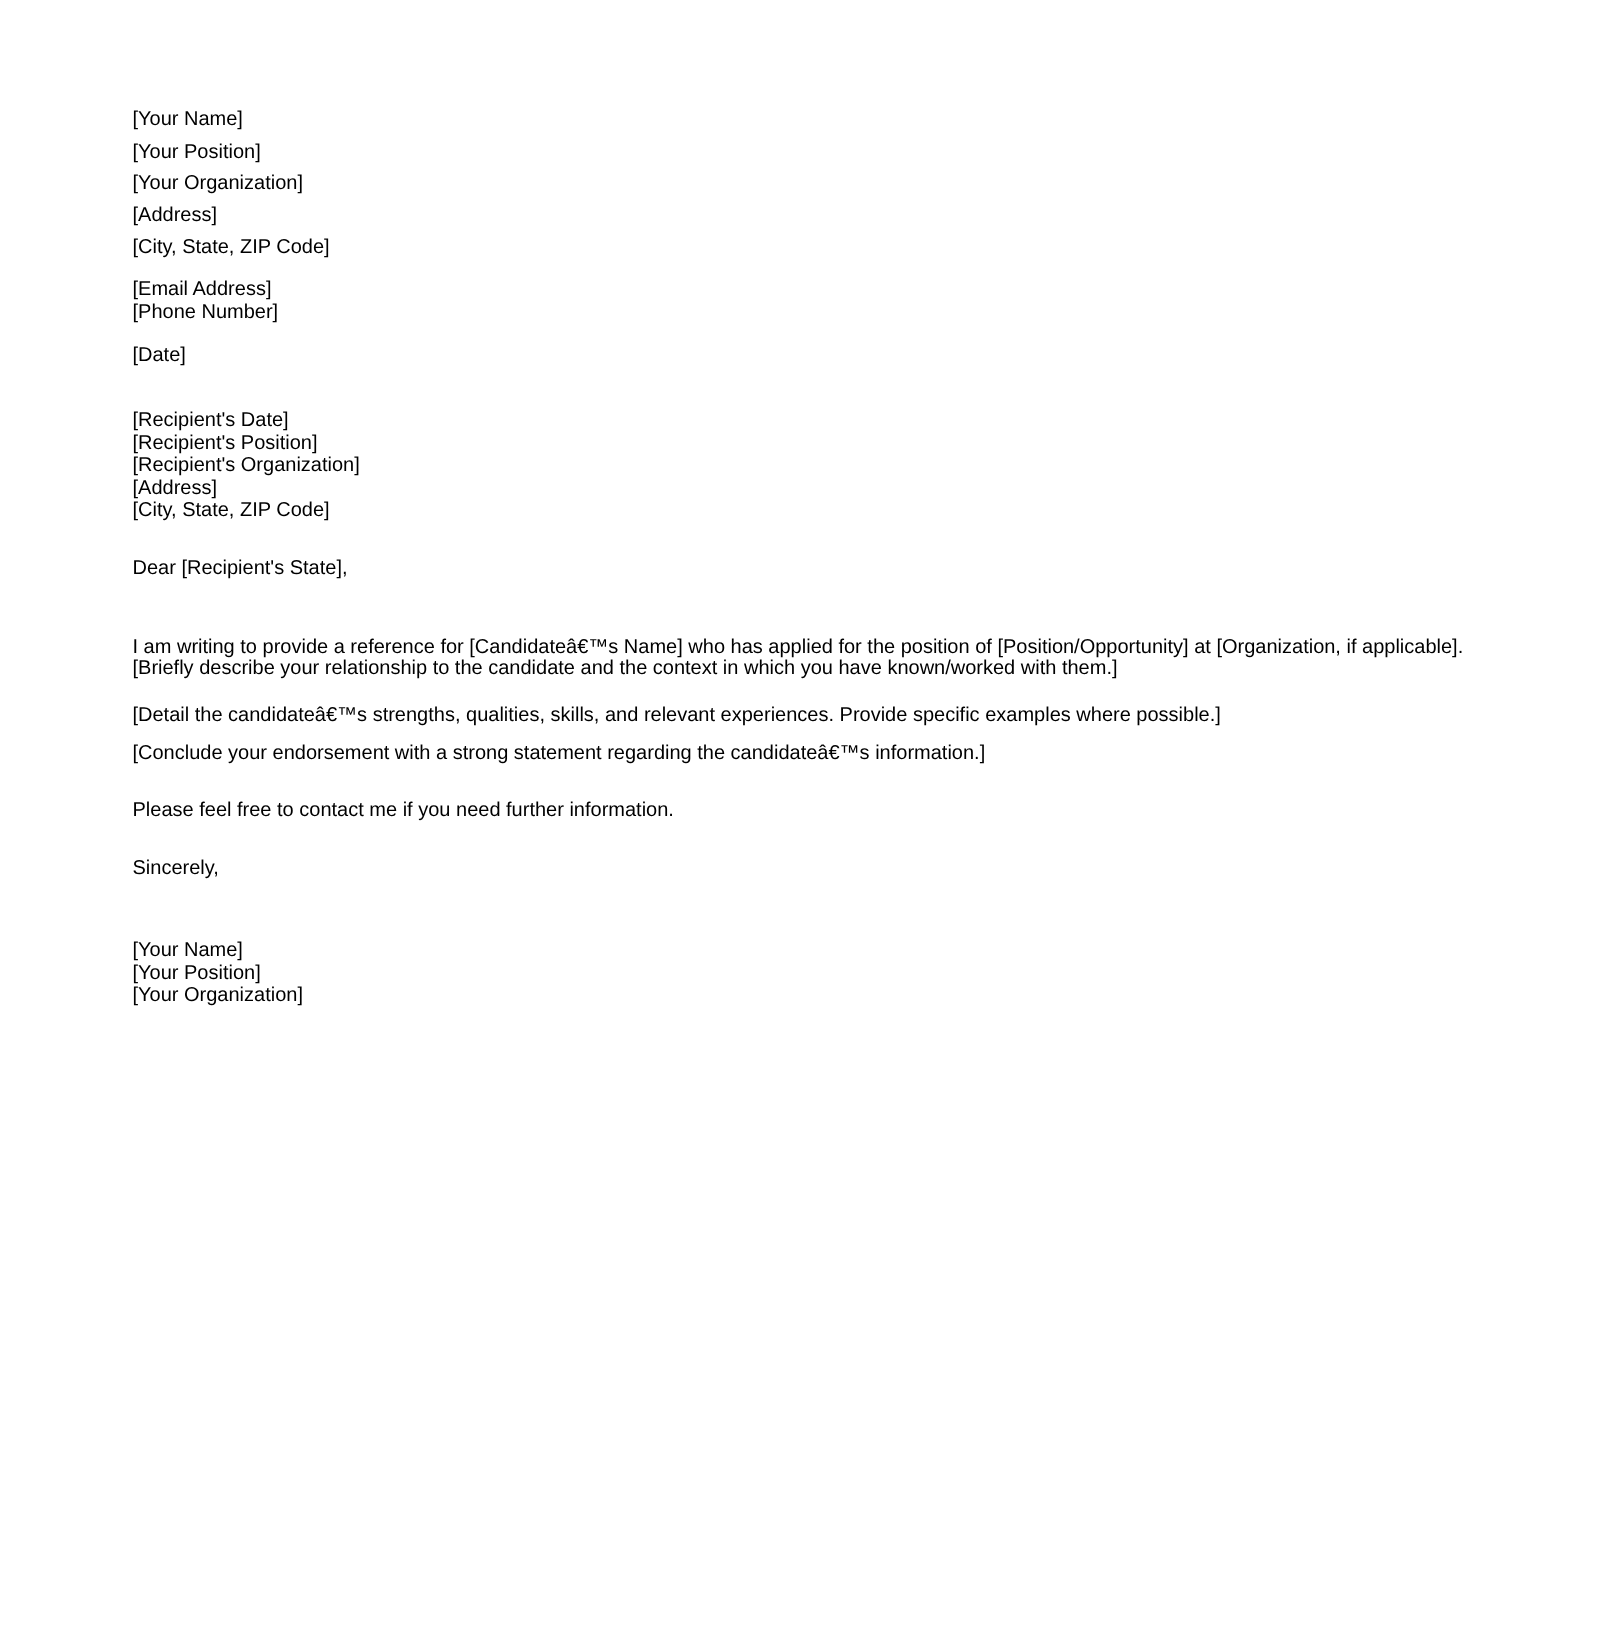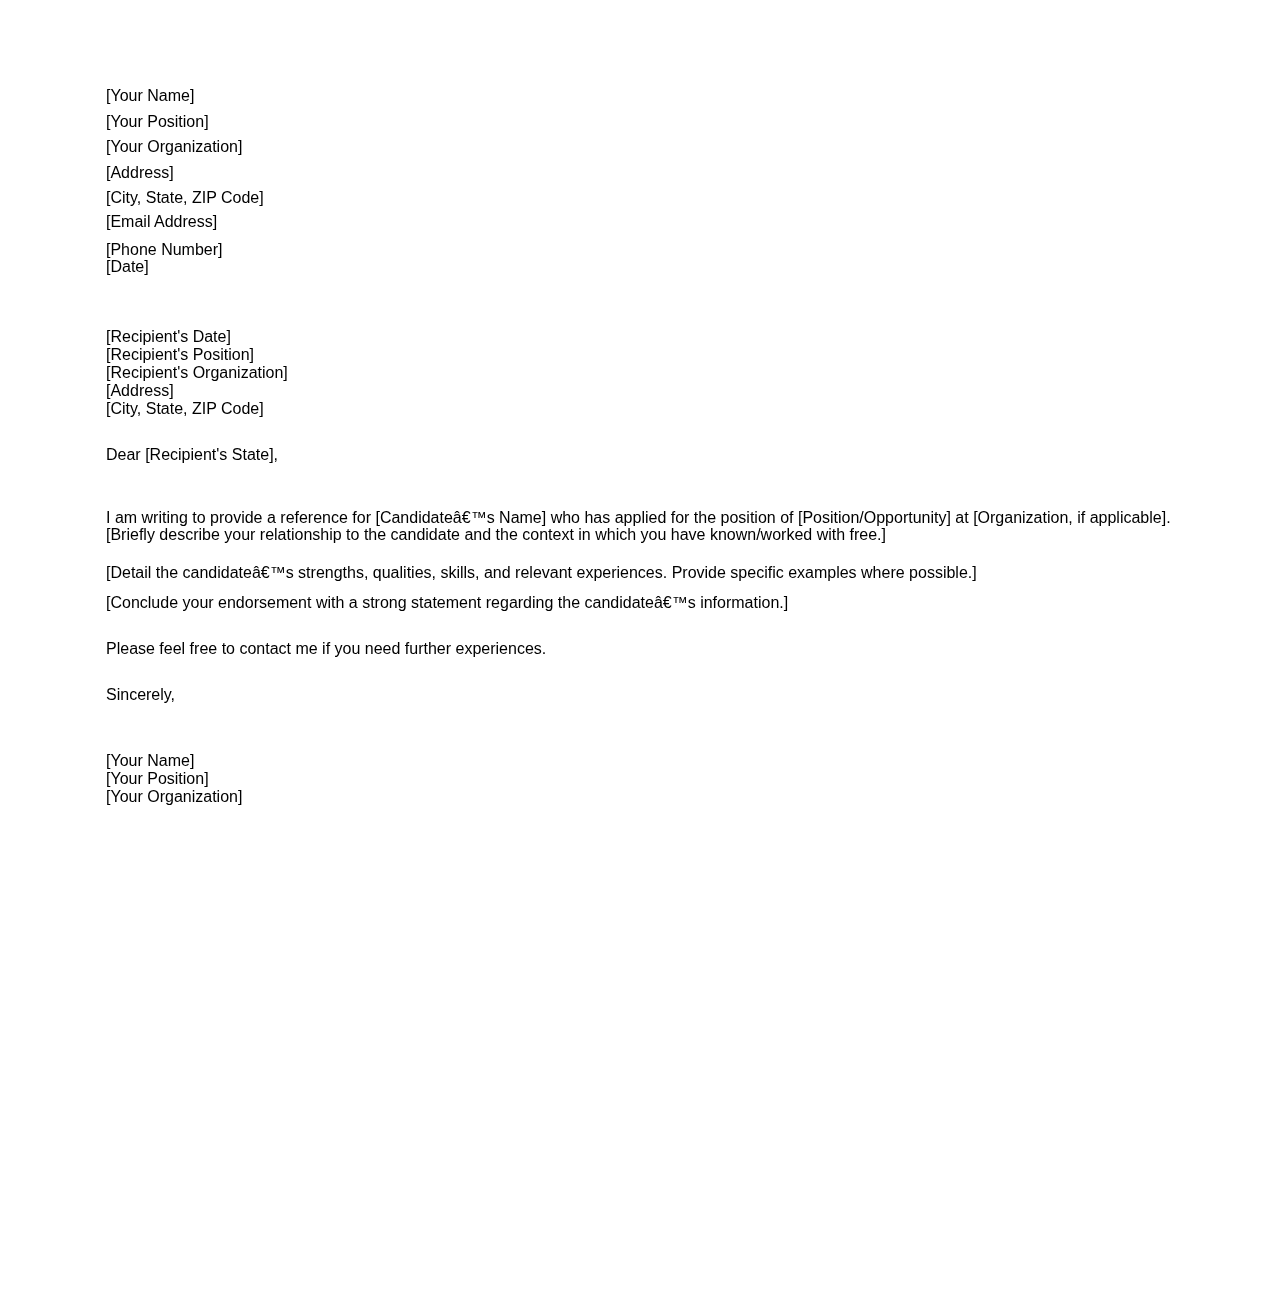--- a/index.html
+++ b/index.html
@@ -21,7 +21,7 @@
     <div class="line" style="top:138px">[Your Organization]</div>
     <div class="line" style="top:164px">[Address]</div>
     <div class="line" style="top:189px">[City, State, ZIP Code]</div>
-    <div class="line" style="top:213px">[Email Address]</div>
+    <div class="line" style="top:223px">[Email Address]</div>
     <div class="line" style="top:241px">[Phone Number]</div>
     <div class="line" style="top:258px">[Date]</div>
   </div>

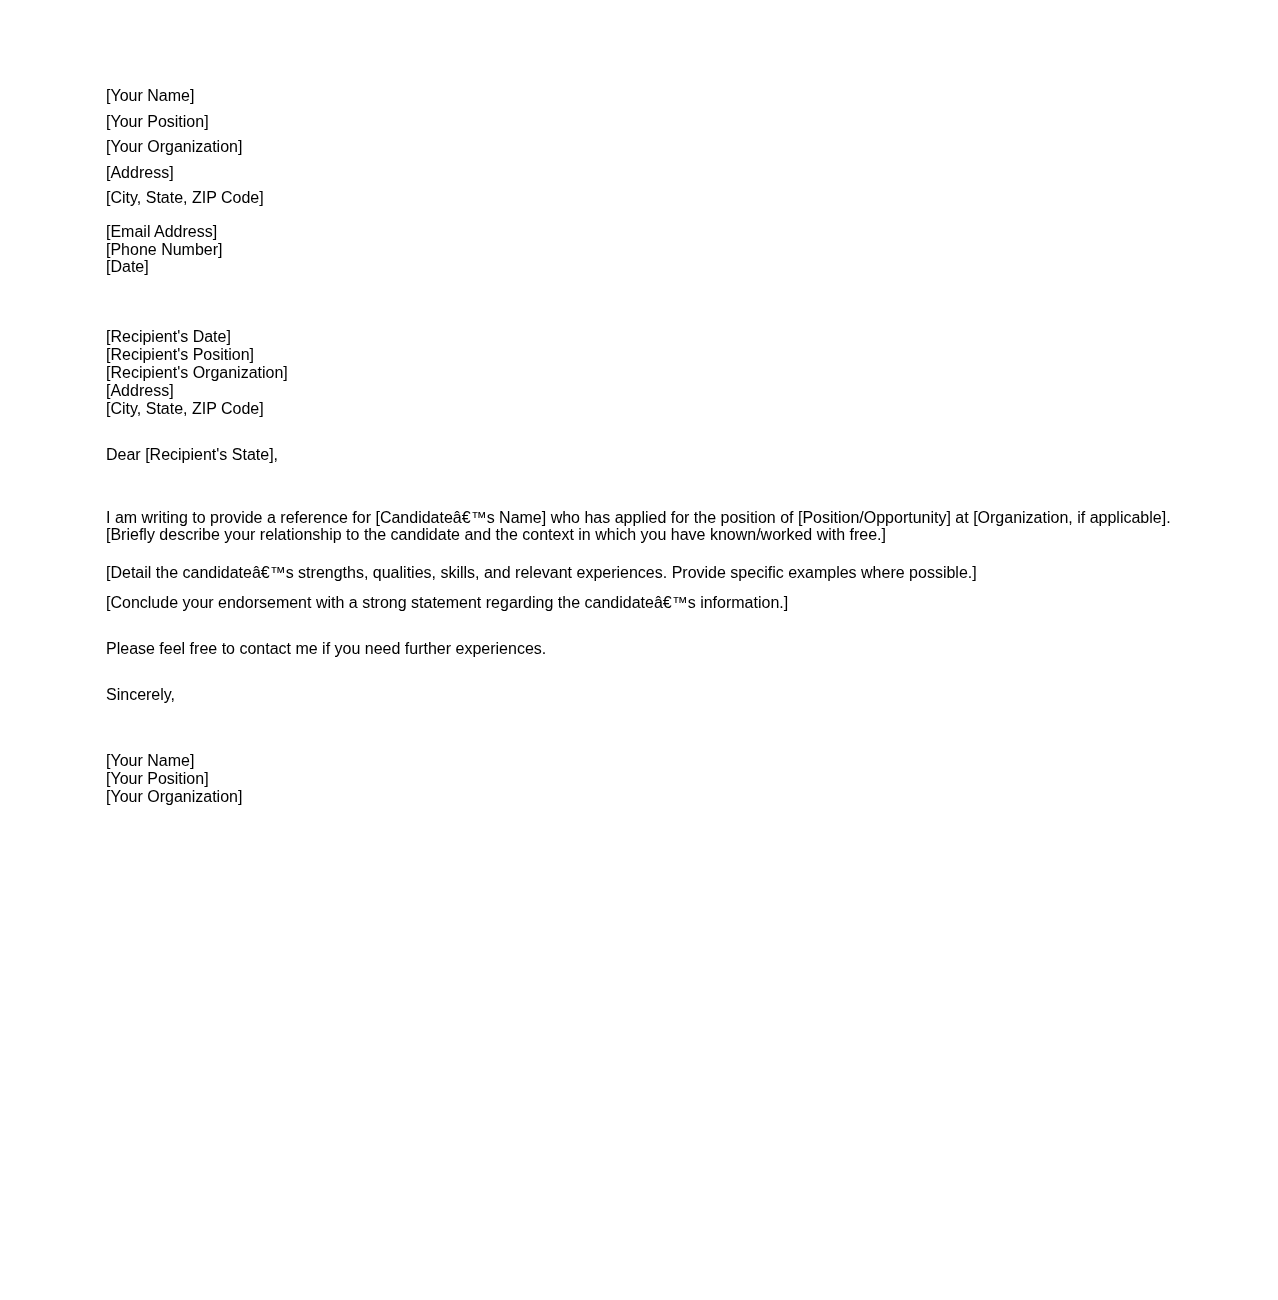--- a/index.html
+++ b/index.html
@@ -23,7 +23,7 @@
     <div class="line" style="top:189px">[City, State, ZIP Code]</div>
     <div class="line" style="top:223px">[Email Address]</div>
     <div class="line" style="top:241px">[Phone Number]</div>
-    <div class="line" style="top:258px">[Date]</div>
+    <div class="line" style="top:276px">[Date]</div>
   </div>
 
   <div>

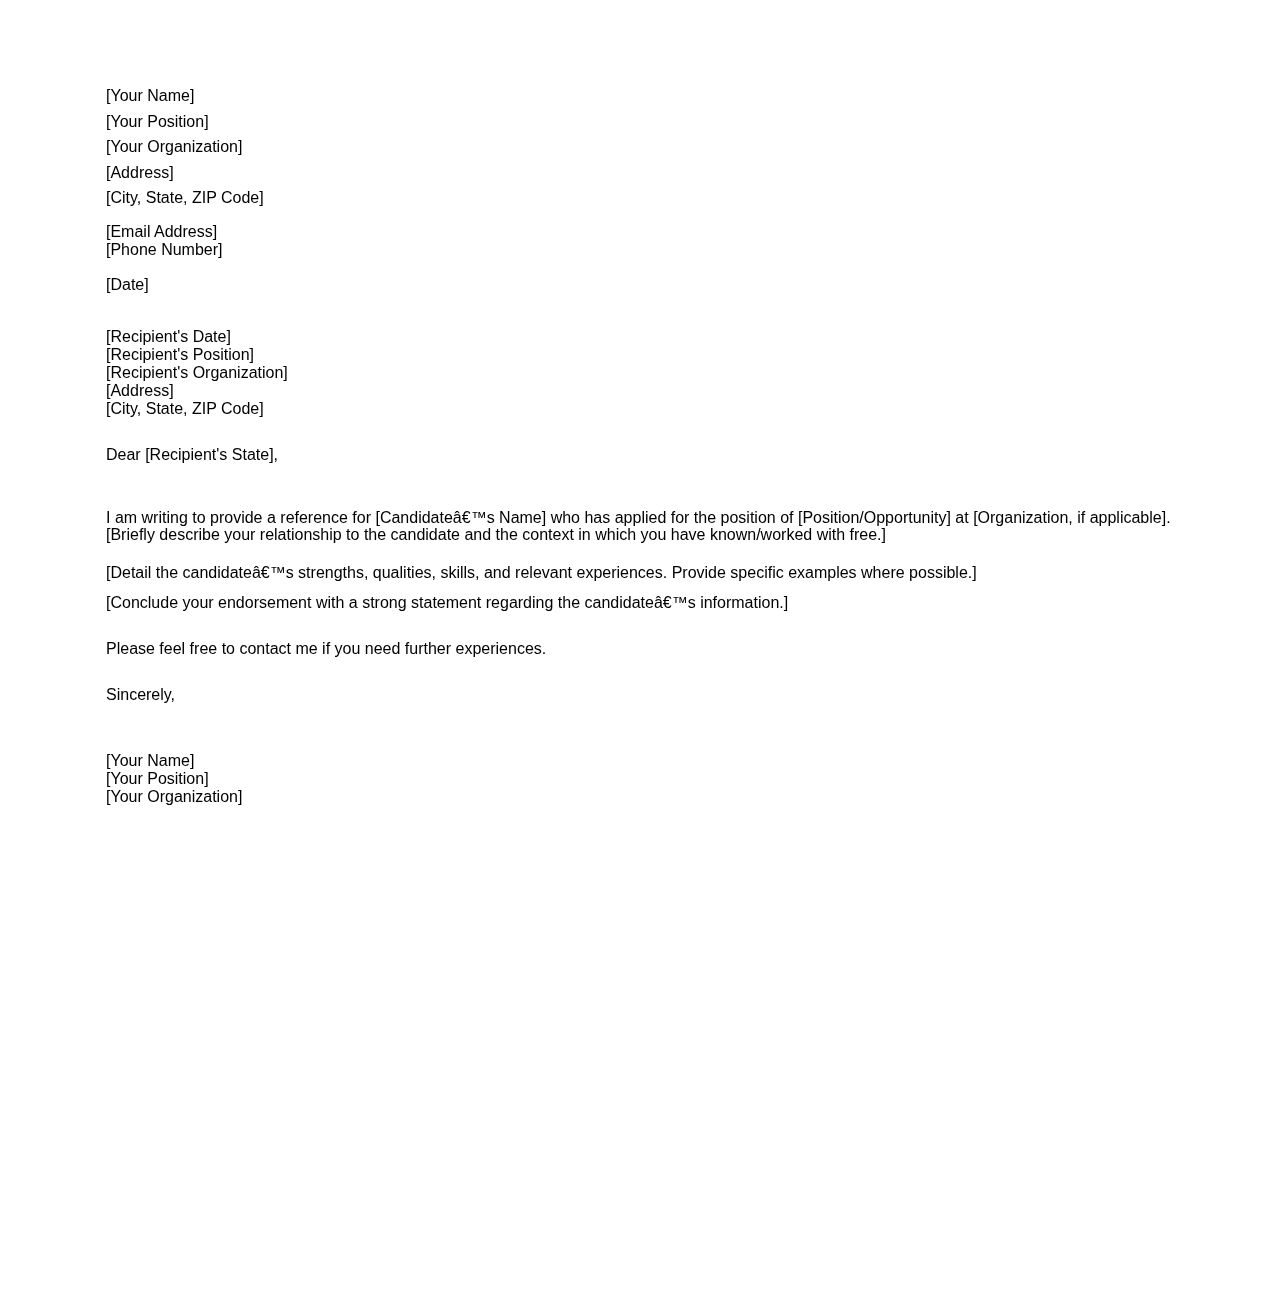--- a/index.html
+++ b/index.html
@@ -38,7 +38,7 @@
 
   <div>
     <div class="line" style="top:509px">I am writing to provide a reference for [Candidateâ€™s Name] who has applied for the position of [Position/Opportunity] at [Organization, if applicable].</div>
-    <div class="line" style="top:526px">[Briefly describe your relationship to the candidate and the context in which you have known/worked with free.]</div>
+    <div class="line" style="top:526px">[Briefly describe your relationship to the candidate and the context in which you have known/worked with them.]</div>
     <div class="line" style="top:564px">[Detail the candidateâ€™s strengths, qualities, skills, and relevant experiences. Provide specific examples where possible.]</div>
     <div class="line" style="top:594px">[Conclude your endorsement with a strong statement regarding the candidateâ€™s information.]</div>
   </div>

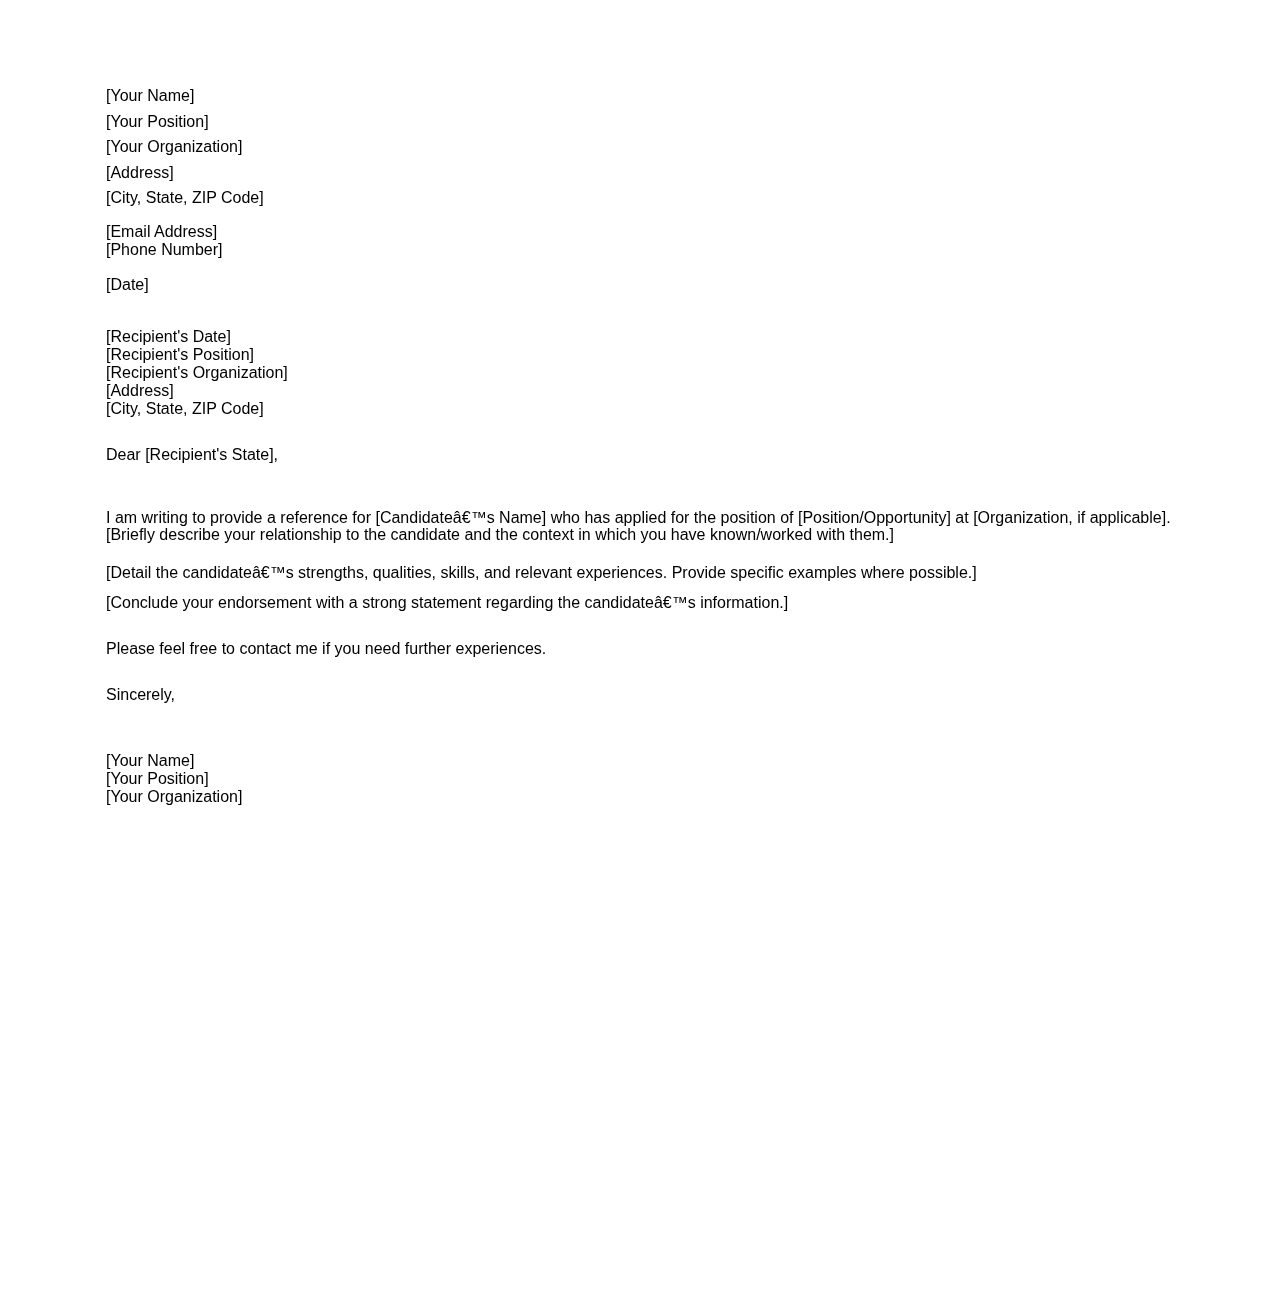--- a/index.html
+++ b/index.html
@@ -43,7 +43,7 @@
     <div class="line" style="top:594px">[Conclude your endorsement with a strong statement regarding the candidateâ€™s information.]</div>
   </div>
 
-  <div class="line" style="top:640px">Please feel free to contact me if you need further experiences.</div>
+  <div class="line" style="top:640px">Please feel free to contact me if you need further information.</div>
 
   <div class="line" style="top:686px">Sincerely,</div>
 

